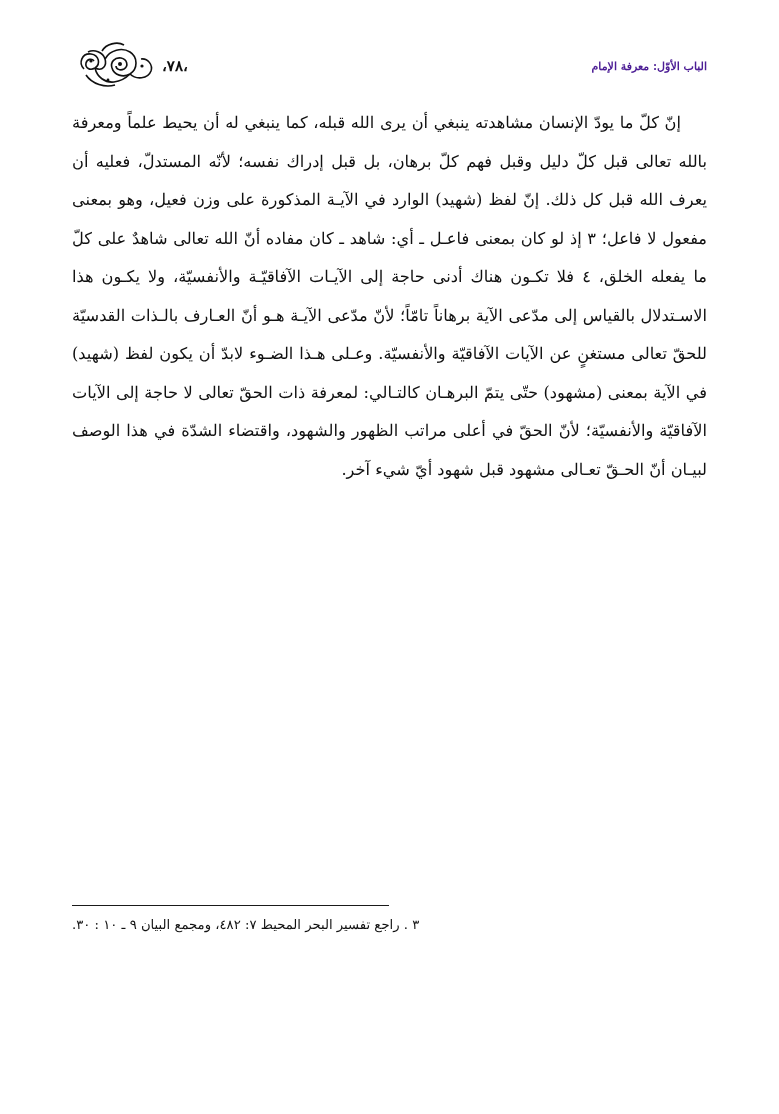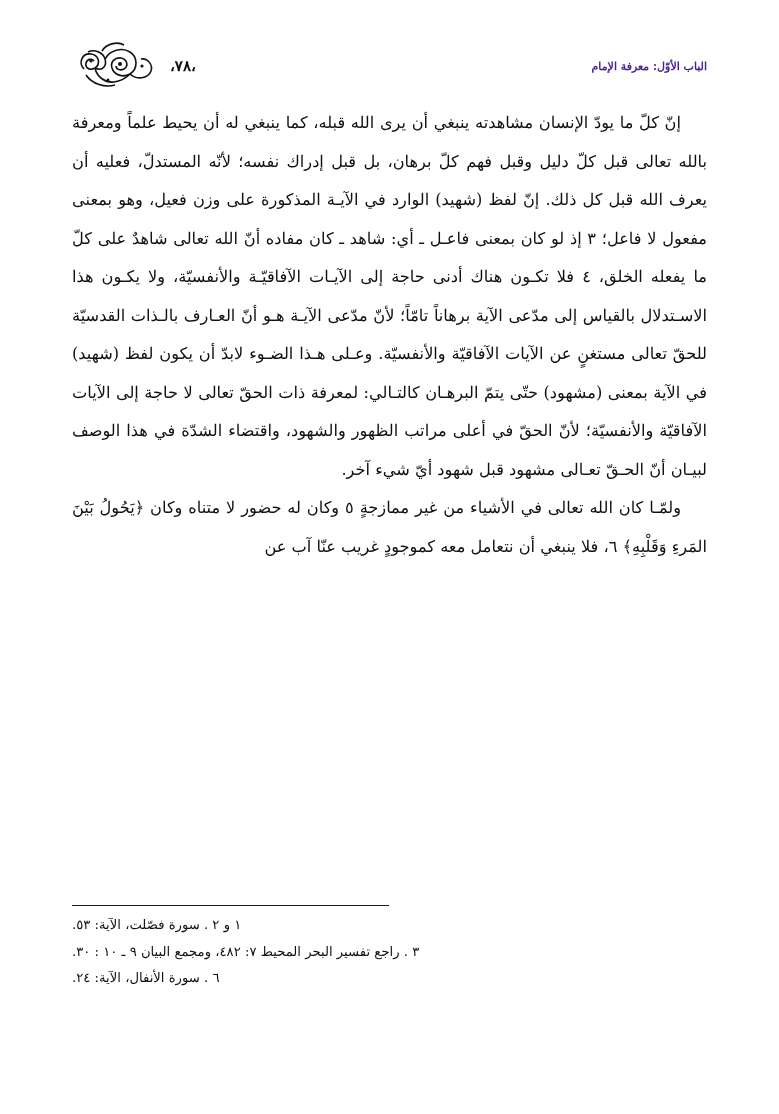--- a/index.html
+++ b/index.html
@@ -39,7 +39,7 @@
   .header-right {
     display: flex;
     align-items: center;
-    gap: 14px;
+    gap: 6px;
   }
   .page-number {
     font-size: 15px;

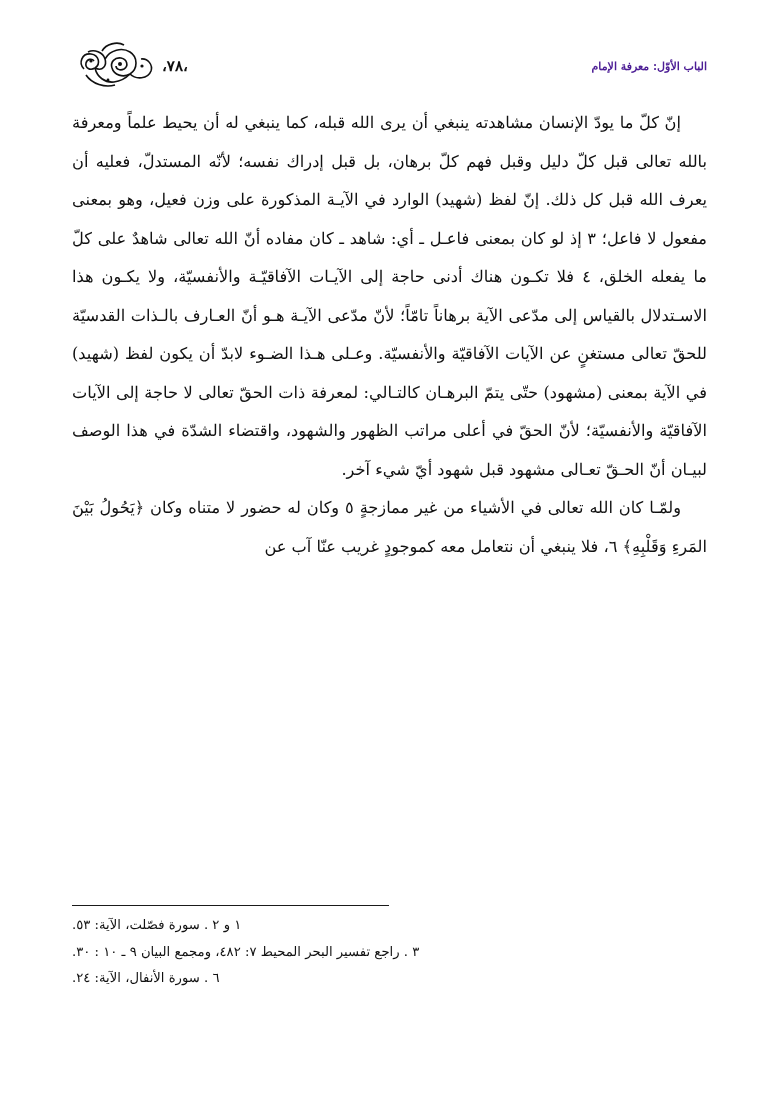--- a/index.html
+++ b/index.html
@@ -141,7 +141,6 @@
 
   <div class="body-text">
     <p class="indent">إنّ كلّ ما يودّ الإنسان مشاهدته ينبغي أن يرى الله قبله، كما ينبغي له أن يحيط علماً ومعرفة بالله تعالى قبل كلّ دليل وقبل فهم كلّ برهان، بل قبل إدراك نفسه؛ لأنّه المستدلّ، فعليه أن يعرف الله قبل كل ذلك. إنّ لفظ (شهيد) الوارد في الآيـة المذكورة على وزن فعيل، وهو بمعنى مفعول لا فاعل؛ ٣ إذ لو كان بمعنى فاعـل ـ أي: شاهد ـ كان مفاده أنّ الله تعالى شاهدٌ على كلّ ما يفعله الخلق، ٤ فلا تكـون هناك أدنى حاجة إلى الآيـات الآفاقيّـة والأنفسيّة، ولا يكـون هذا الاسـتدلال بالقياس إلى مدّعى الآية برهاناً تامّاً؛ لأنّ مدّعى الآيـة هـو أنّ العـارف بالـذات القدسيّة للحقّ تعالى مستغنٍ عن الآيات الآفاقيّة والأنفسيّة. وعـلى هـذا الضـوء لابدّ أن يكون لفظ (شهيد) في الآية بمعنى (مشهود) حتّى يتمّ البرهـان كالتـالي: لمعرفة ذات الحقّ تعالى لا حاجة إلى الآيات الآفاقيّة والأنفسيّة؛ لأنّ الحقّ في أعلى مراتب الظهور والشهود، واقتضاء الشدّة في هذا الوصف لبيـان أنّ الحـقّ تعـالى مشهود قبل شهود أيّ شيء آخر.</p>
-    <p class="indent">ولمّـا كان الله تعالى في الأشياء من غير ممازجةٍ ٥ وكان له حضور لا متناه وكان ﴿يَحُولُ بَيْنَ المَرءِ وَقَلْبِهِ﴾ ٦، فلا ينبغي أن نتعامل معه كموجودٍ غريب عنّا آب عن</p>
   </div>
 
   <div class="footnote-rule"></div>

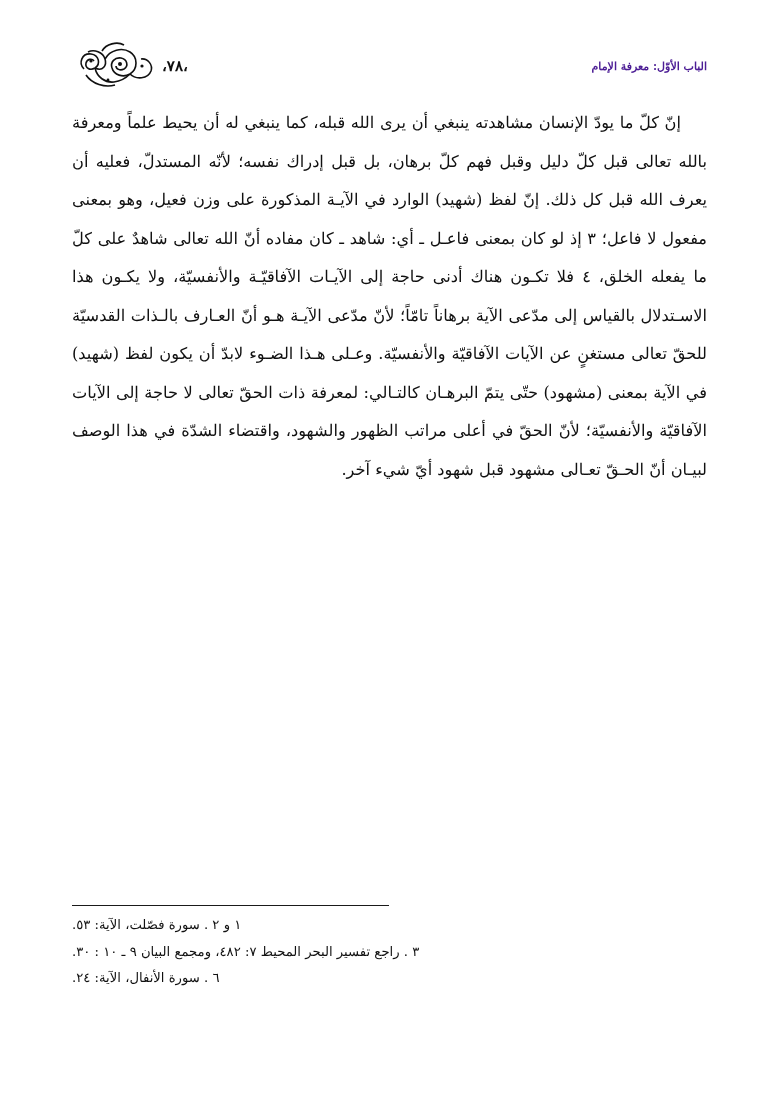--- a/index.html
+++ b/index.html
@@ -146,7 +146,6 @@
   <div class="footnote-rule"></div>
 
   <div class="footnotes">
-    <div class="fn-line">١ و ٢ . سورة فصّلت، الآية: ٥٣.</div>
     <div class="fn-line">٣ . راجع تفسير البحر المحيط ٧: ٤٨٢، ومجمع البيان ٩ ـ ١٠ : ٣٠.</div>
     <div class="fn-line">٦ . سورة الأنفال، الآية: ٢٤.</div>
   </div>

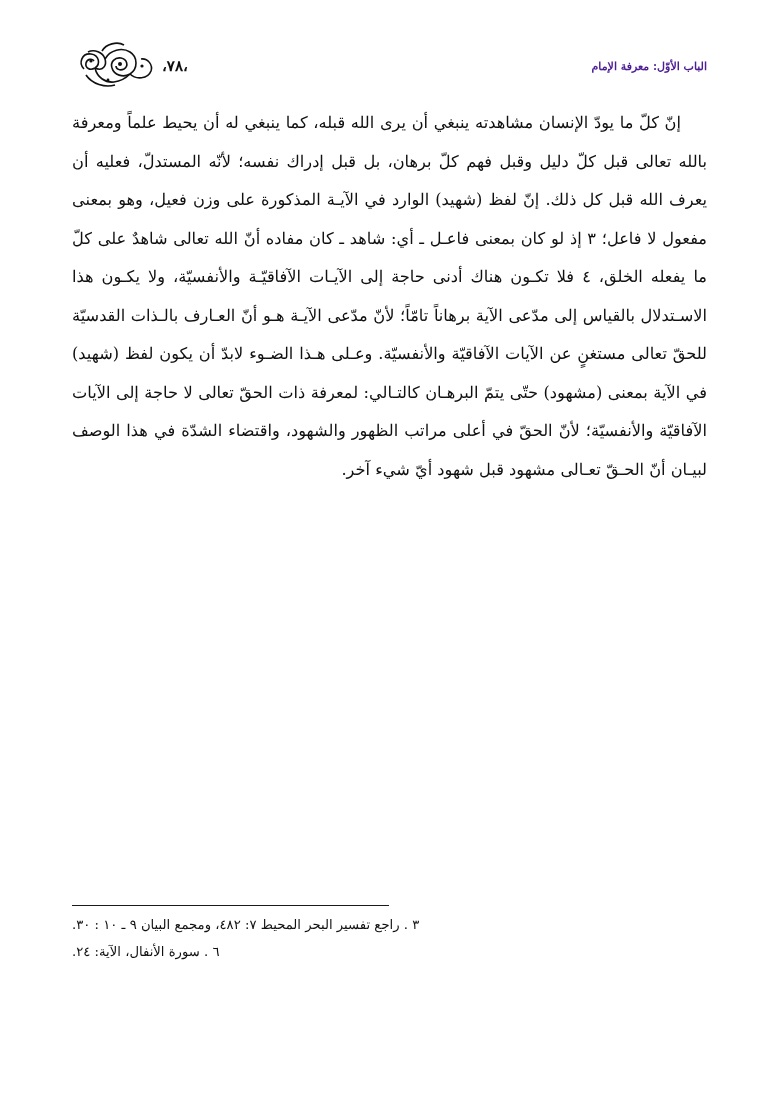--- a/index.html
+++ b/index.html
@@ -147,7 +147,6 @@
 
   <div class="footnotes">
     <div class="fn-line">٣ . راجع تفسير البحر المحيط ٧: ٤٨٢، ومجمع البيان ٩ ـ ١٠ : ٣٠.</div>
-    <div class="fn-line">٦ . سورة الأنفال، الآية: ٢٤.</div>
   </div>
 
 </div>

